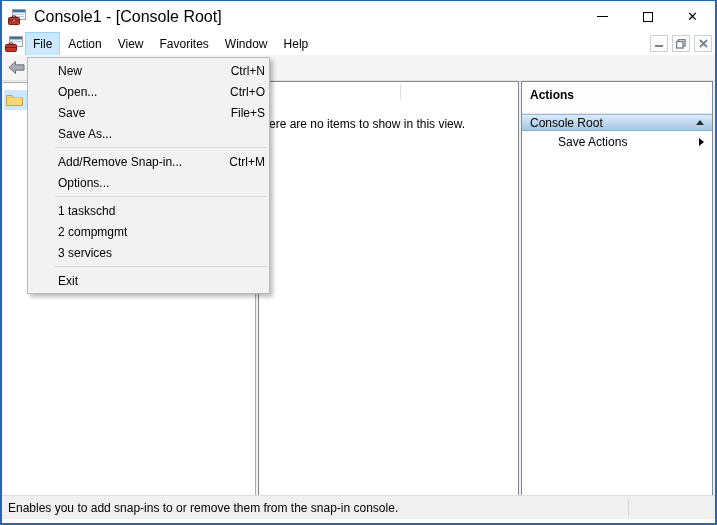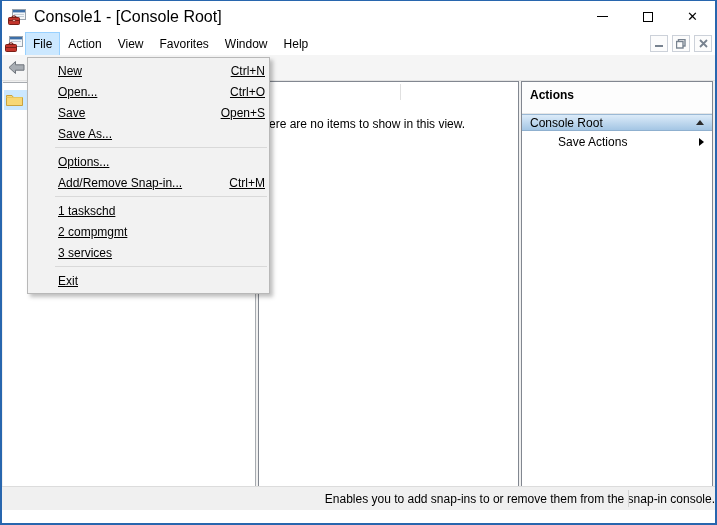--- a/index.html
+++ b/index.html
@@ -52,7 +52,7 @@
   .status-divider { position:absolute; left:626px; top:3px; bottom:3px; width:1px; background:#d4d4d4; }
   
   .file-menu { position:absolute; left:25px; top:56px; width:243px; background:#f2f2f2;
-    border:1px solid #b8b8b8; box-shadow:3px 3px 4px rgba(0,0,0,0.25); padding:2px 0; z-index:10;text-decoration:underline; }
+    border:1px solid #b8b8b8; box-shadow:3px 3px 4px rgba(0,0,0,0.25); padding:2px 0; z-index:10; }
   .fm-item { height:21px; display:flex; align-items:center; cursor:default; }
   .fm-label { flex:1; padding-left:30px; }
   .fm-shortcut { padding-right:4px; text-align:right; }

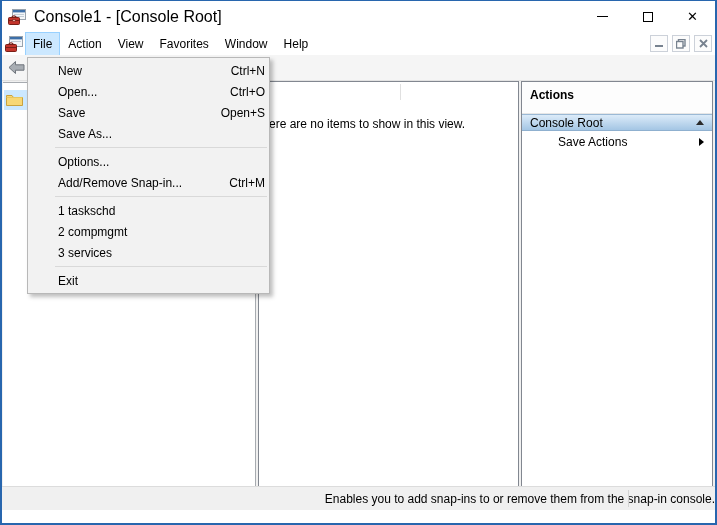--- a/index.html
+++ b/index.html
@@ -183,7 +183,7 @@
       </div>
       <div class="fm-item">
         <span class="fm-label">Save</span>
-        <span class="fm-shortcut">Open+S</span>
+        <span class="fm-shortcut">File+S</span>
       </div>
       <div class="fm-item">
         <span class="fm-label">Save As...</span>

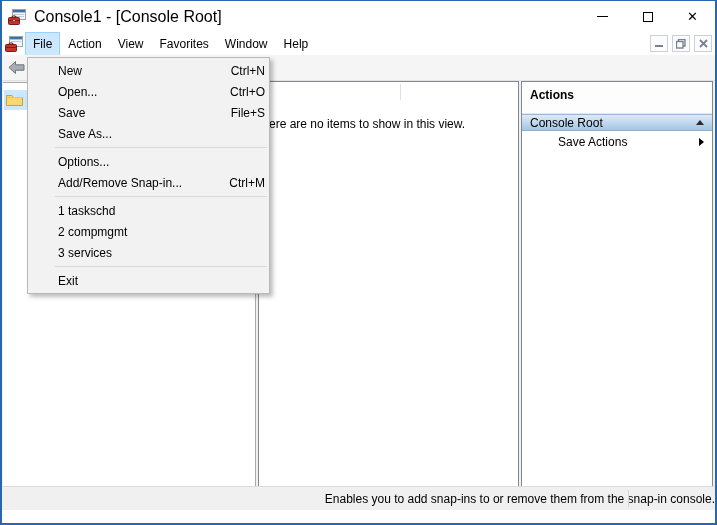--- a/index.html
+++ b/index.html
@@ -191,13 +191,13 @@
       </div>
       <div class="fm-sep"></div>
       <div class="fm-item">
-        <span class="fm-label">Options...</span>
-        <span class="fm-shortcut"></span>
-      </div>
-      <div class="fm-item">
         <span class="fm-label">Add/Remove Snap-in...</span>
         <span class="fm-shortcut">Ctrl+M</span>
       </div>
+      <div class="fm-item">
+        <span class="fm-label">Options...</span>
+        <span class="fm-shortcut"></span>
+      </div>
       <div class="fm-sep"></div>
       <div class="fm-item">
         <span class="fm-label">1 taskschd</span>

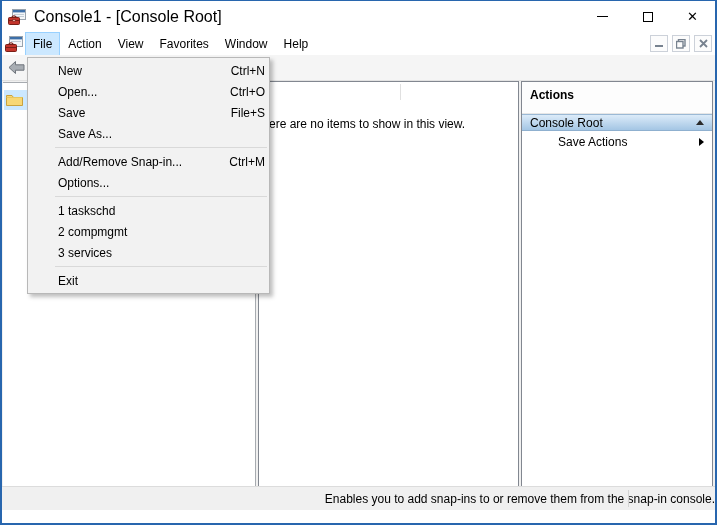--- a/index.html
+++ b/index.html
@@ -47,7 +47,7 @@
   .more-actions-label { flex:1; }
   .tri-right { width:0; height:0; border-top:4px solid transparent; border-bottom:4px solid transparent; border-left:5px solid #000; }
   
-  .statusbar { position:absolute; left:0; right:0; bottom:13px; height:24px; background:#f0f0f0; border-top:1px solid #dcdcdc; display:flex; align-items:center;justify-content:flex-end; }
+  .statusbar { position:absolute; left:0; right:0; bottom:4px; height:24px; background:#f0f0f0; border-top:1px solid #dcdcdc; display:flex; align-items:center; }
   .status-text { margin-left:6px; }
   .status-divider { position:absolute; left:626px; top:3px; bottom:3px; width:1px; background:#d4d4d4; }
   

